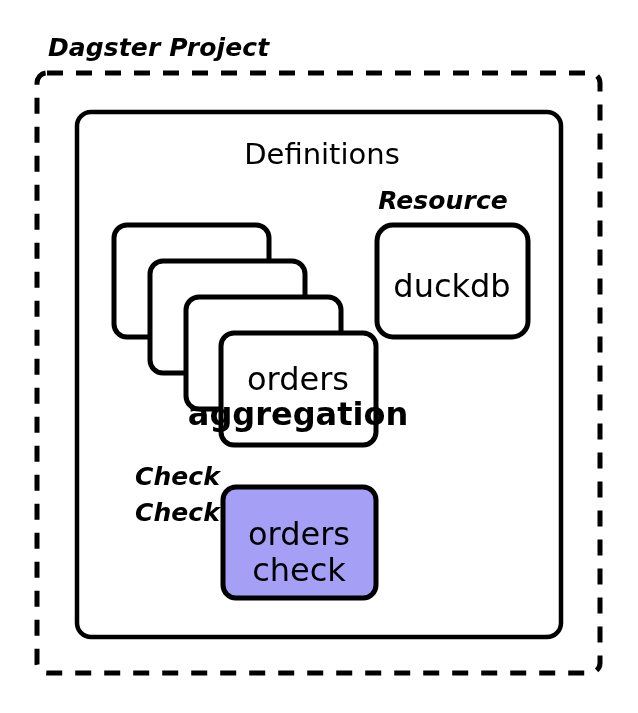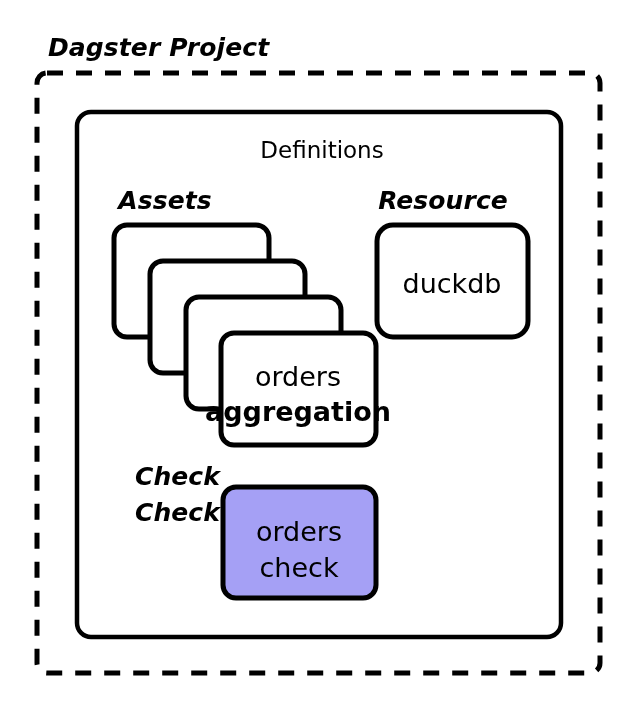--- a/index.html
+++ b/index.html
@@ -39,7 +39,7 @@
   .plain-label {
     font-style: normal;
     font-weight: 400;
-    font-size: 23px;
+    font-size: 29px;
   }
   .node-label {
     font-style: normal;

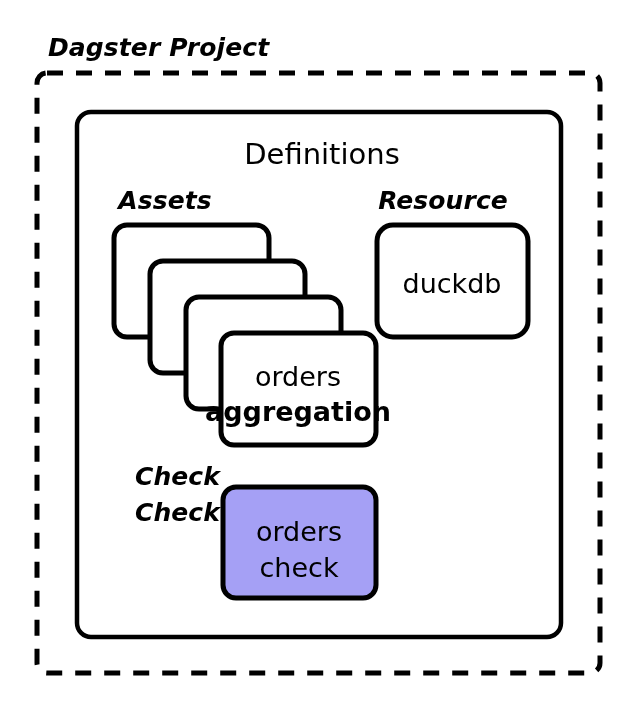--- a/index.html
+++ b/index.html
@@ -99,7 +99,6 @@
 
   <div class="txt plain-label center-x" style="left:322px; top:137px;">Definitions</div>
 
-  <div class="txt italic-label center-x" style="left:165px; top:186px;">Assets</div>
 
   <div class="txt italic-label center-x" style="left:443px; top:186px;text-align:center;">Resource</div>
 

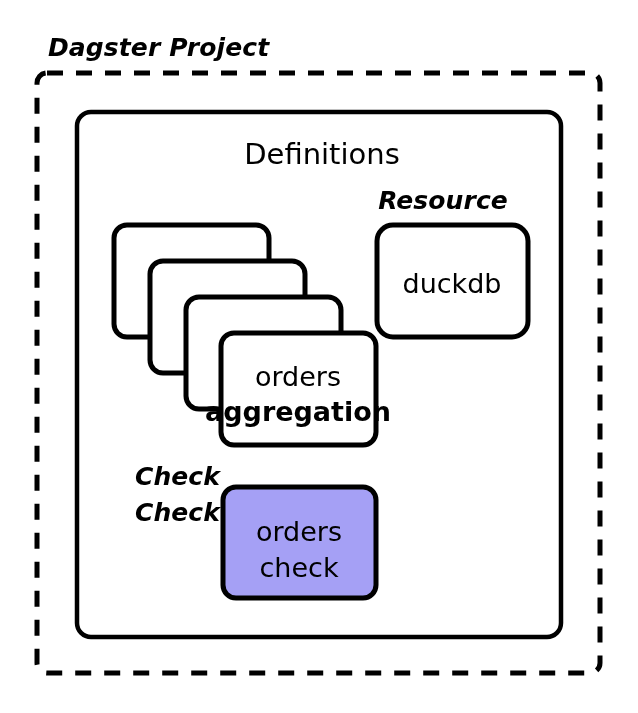--- a/index.html
+++ b/index.html
@@ -44,7 +44,7 @@
   .node-label {
     font-style: normal;
     font-weight: 400;
-    font-size: 27px;
+    font-size: 32px;
     text-align: center;
   }
   .center-x {

